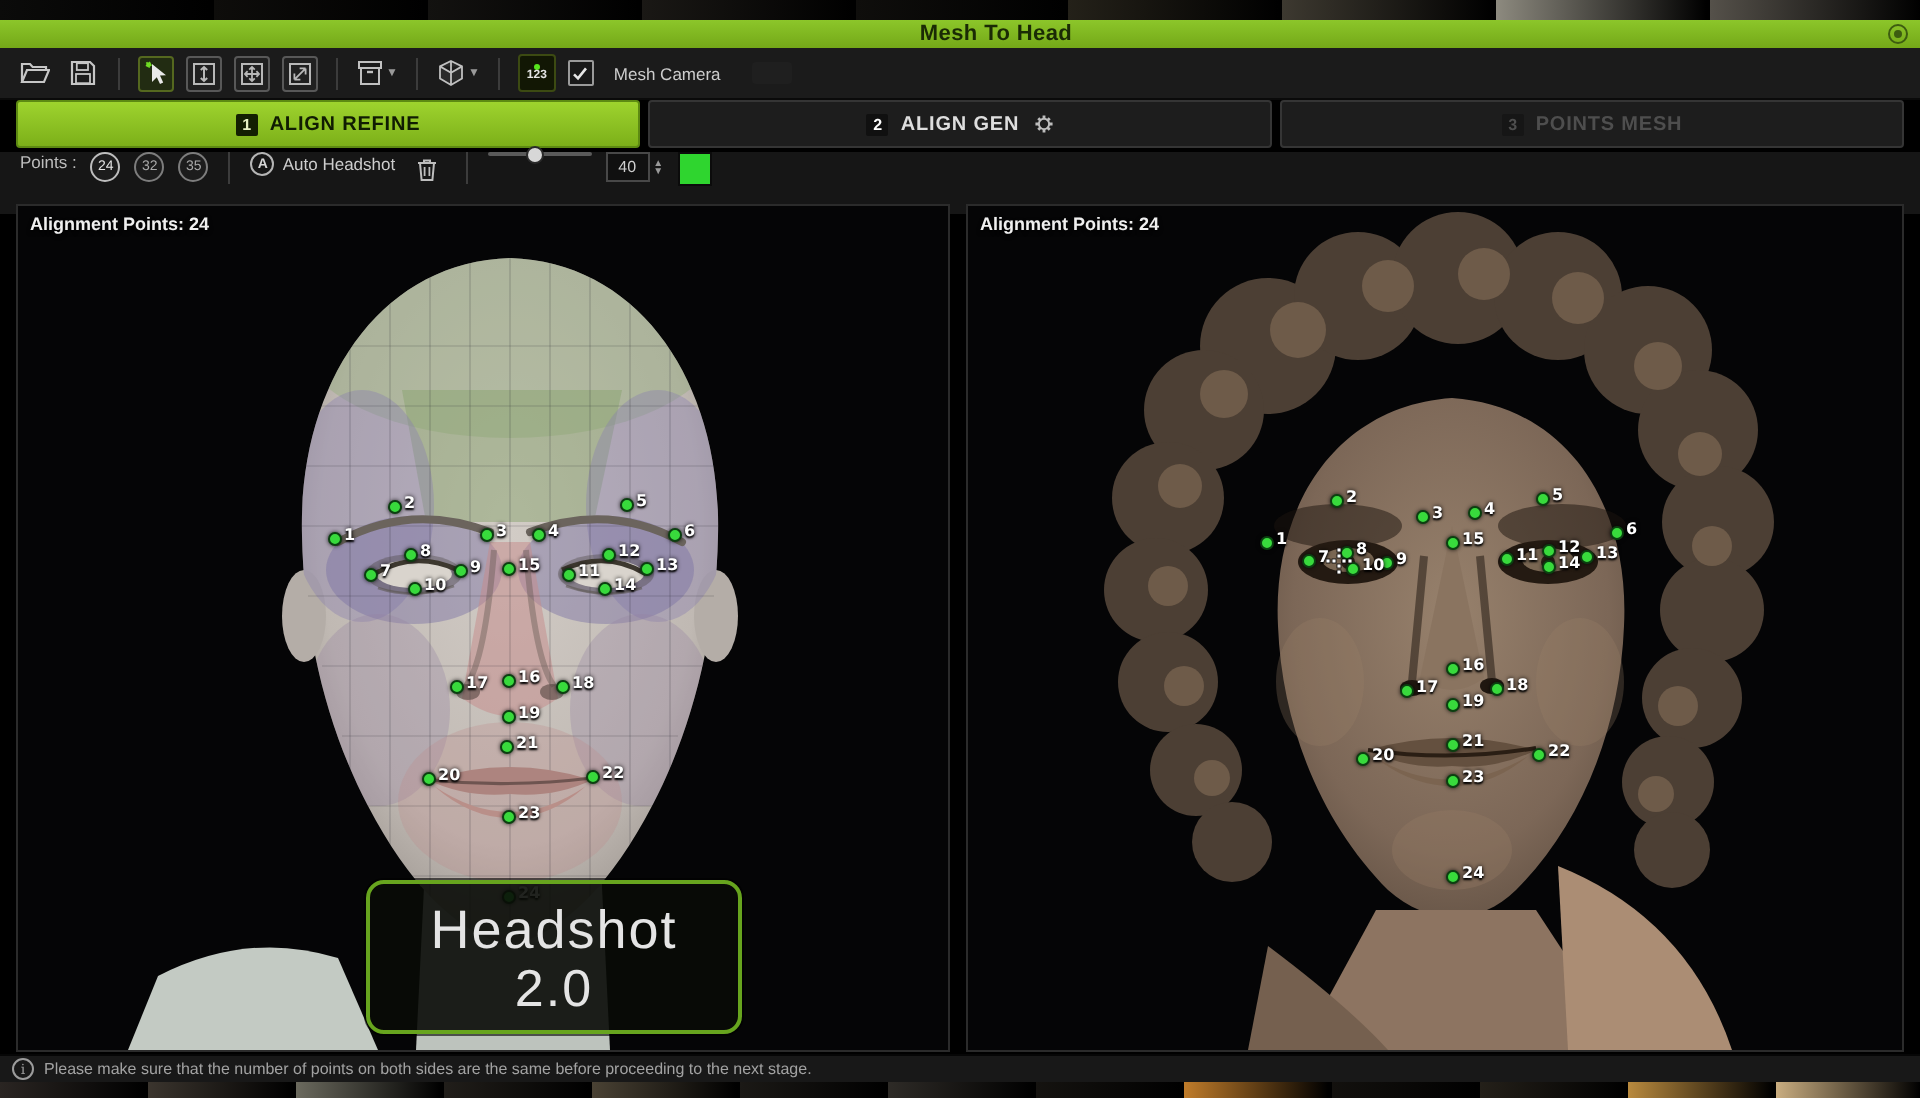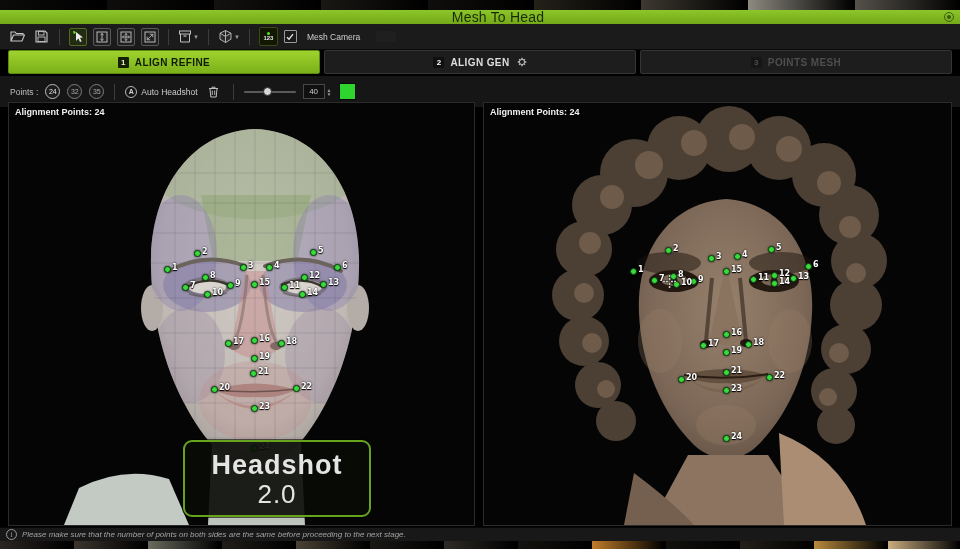--- a/index.html
+++ b/index.html
@@ -16,7 +16,7 @@
   
   .titlebar{position:absolute;top:10px;left:0;width:960px;height:14px;
     background:linear-gradient(#8cc62a,#74a818);display:flex;align-items:center;justify-content:center;}
-  .titlebar .title{font-size:14px;font-weight:normal;color:#1423035;color:#1a2a05;letter-spacing:.2px;padding-left:36px;}
+  .titlebar .title{font-size:11px;font-weight:bold;color:#1423035;color:#1a2a05;letter-spacing:.2px;padding-left:36px;}
   .titlebar .pinbtn{position:absolute;right:6px;top:2px;width:10px;height:10px;border:1px solid #3d5c10;
     border-radius:50%;box-sizing:border-box;display:flex;align-items:center;justify-content:center;}
   .titlebar .pinbtn::after{content:"";width:4px;height:4px;border-radius:50%;background:#3d5c10;}

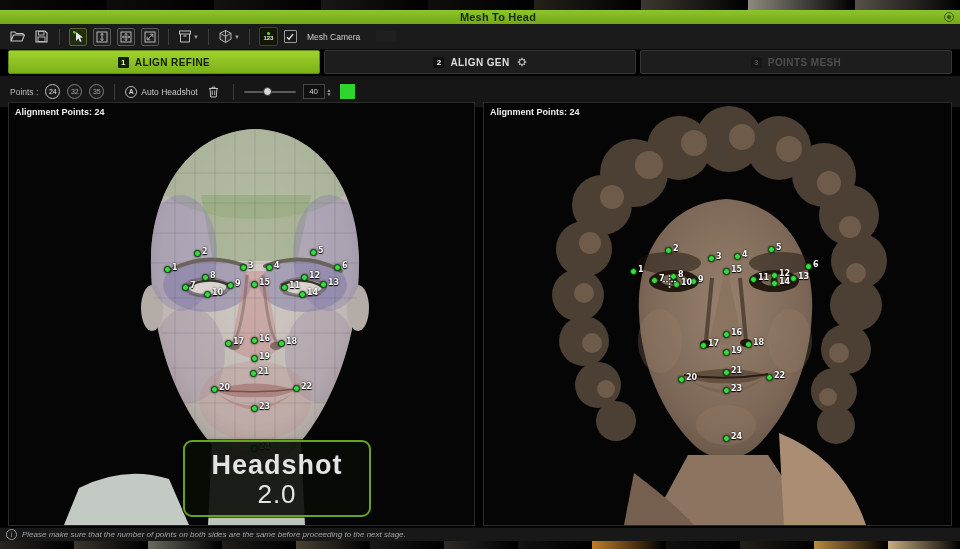--- a/index.html
+++ b/index.html
@@ -57,7 +57,7 @@
 
   
   .pointsbar{position:absolute;top:76px;left:0;width:960px;height:31px;background:#161616;
-    display:flex;align-items:center;padding-left:10px;box-sizing:border-box;gap:7px;}
+    display:flex;align-items:flex-start;padding-left:10px;box-sizing:border-box;gap:7px;}
   .pb-label{font-size:8.5px;color:#bdbdbd;}
   .pt-circle{width:15px;height:15px;border-radius:50%;border:1px solid #7d7d7d;box-sizing:border-box;
     display:flex;align-items:center;justify-content:center;font-size:7px;color:#a9a9a9;background:#1c1c1c;}

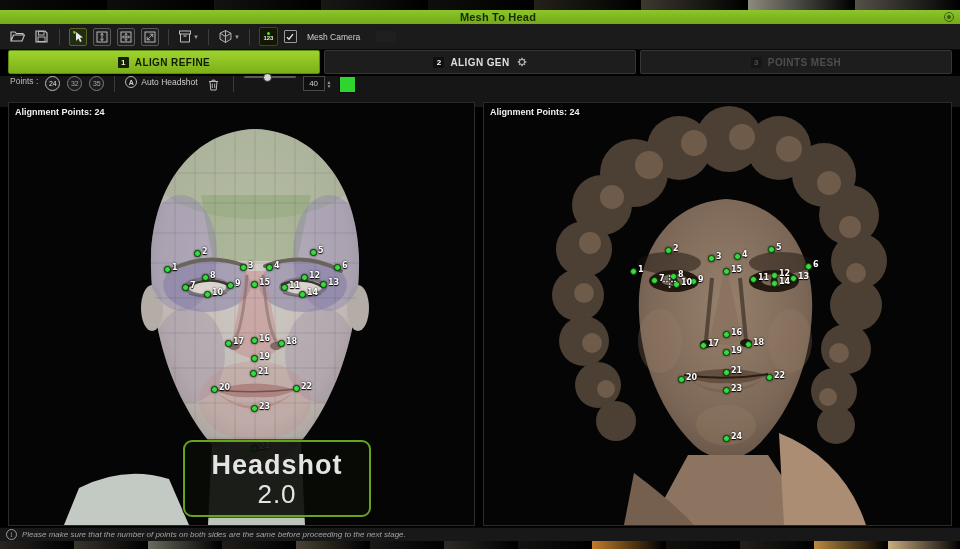--- a/index.html
+++ b/index.html
@@ -95,7 +95,7 @@
     background:rgba(9,11,7,.9);border:2px solid #67a41e;border-radius:9px;box-sizing:border-box;
     display:flex;flex-direction:column;align-items:center;justify-content:center;z-index:30;
     box-shadow:0 0 0 1px rgba(0,0,0,.6);}
-  .overlay-badge .l1{font-size:27px;color:#e4e4e4;font-weight:700;letter-spacing:1px;line-height:30px;}
+  .overlay-badge .l1{font-size:27px;color:#e4e4e4;font-weight:400;letter-spacing:1px;line-height:30px;}
   .overlay-badge .l2{font-size:26px;color:#e4e4e4;font-weight:400;letter-spacing:1px;line-height:28px;}
 
   

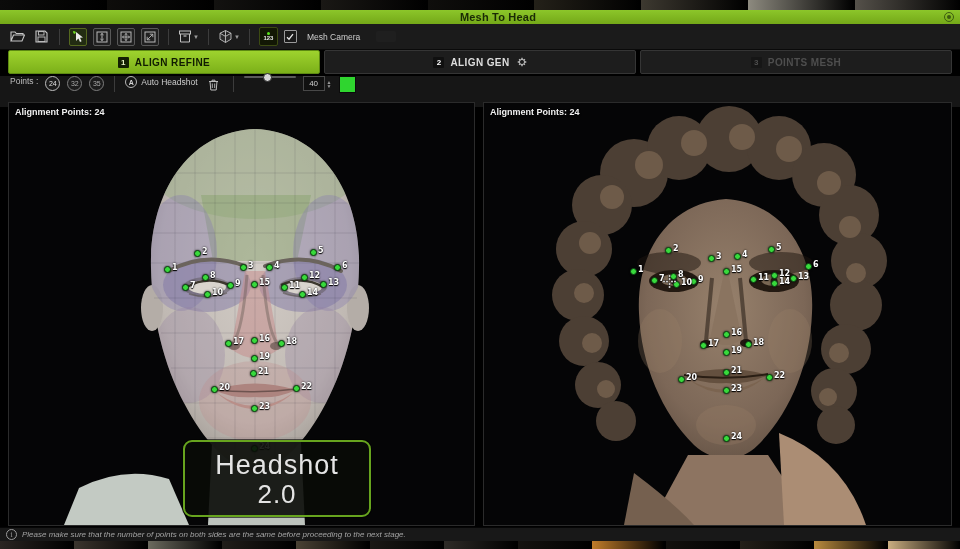--- a/index.html
+++ b/index.html
@@ -103,7 +103,7 @@
     border-top:1px solid #060606;display:flex;align-items:center;padding-left:6px;box-sizing:border-box;gap:5px;}
   .info-ic{width:9px;height:9px;border:1px solid #9c9c9c;border-radius:50%;display:flex;
     align-items:center;justify-content:center;font-size:7px;color:#9c9c9c;font-family:"DejaVu Serif",serif;flex:none;}
-  .status-msg{font-size:8px;color:#a2a2a2;font-style:italic;}
+  .status-msg{font-size:8px;color:#a2a2a2;}
 </style>
 </head>
 <body>

